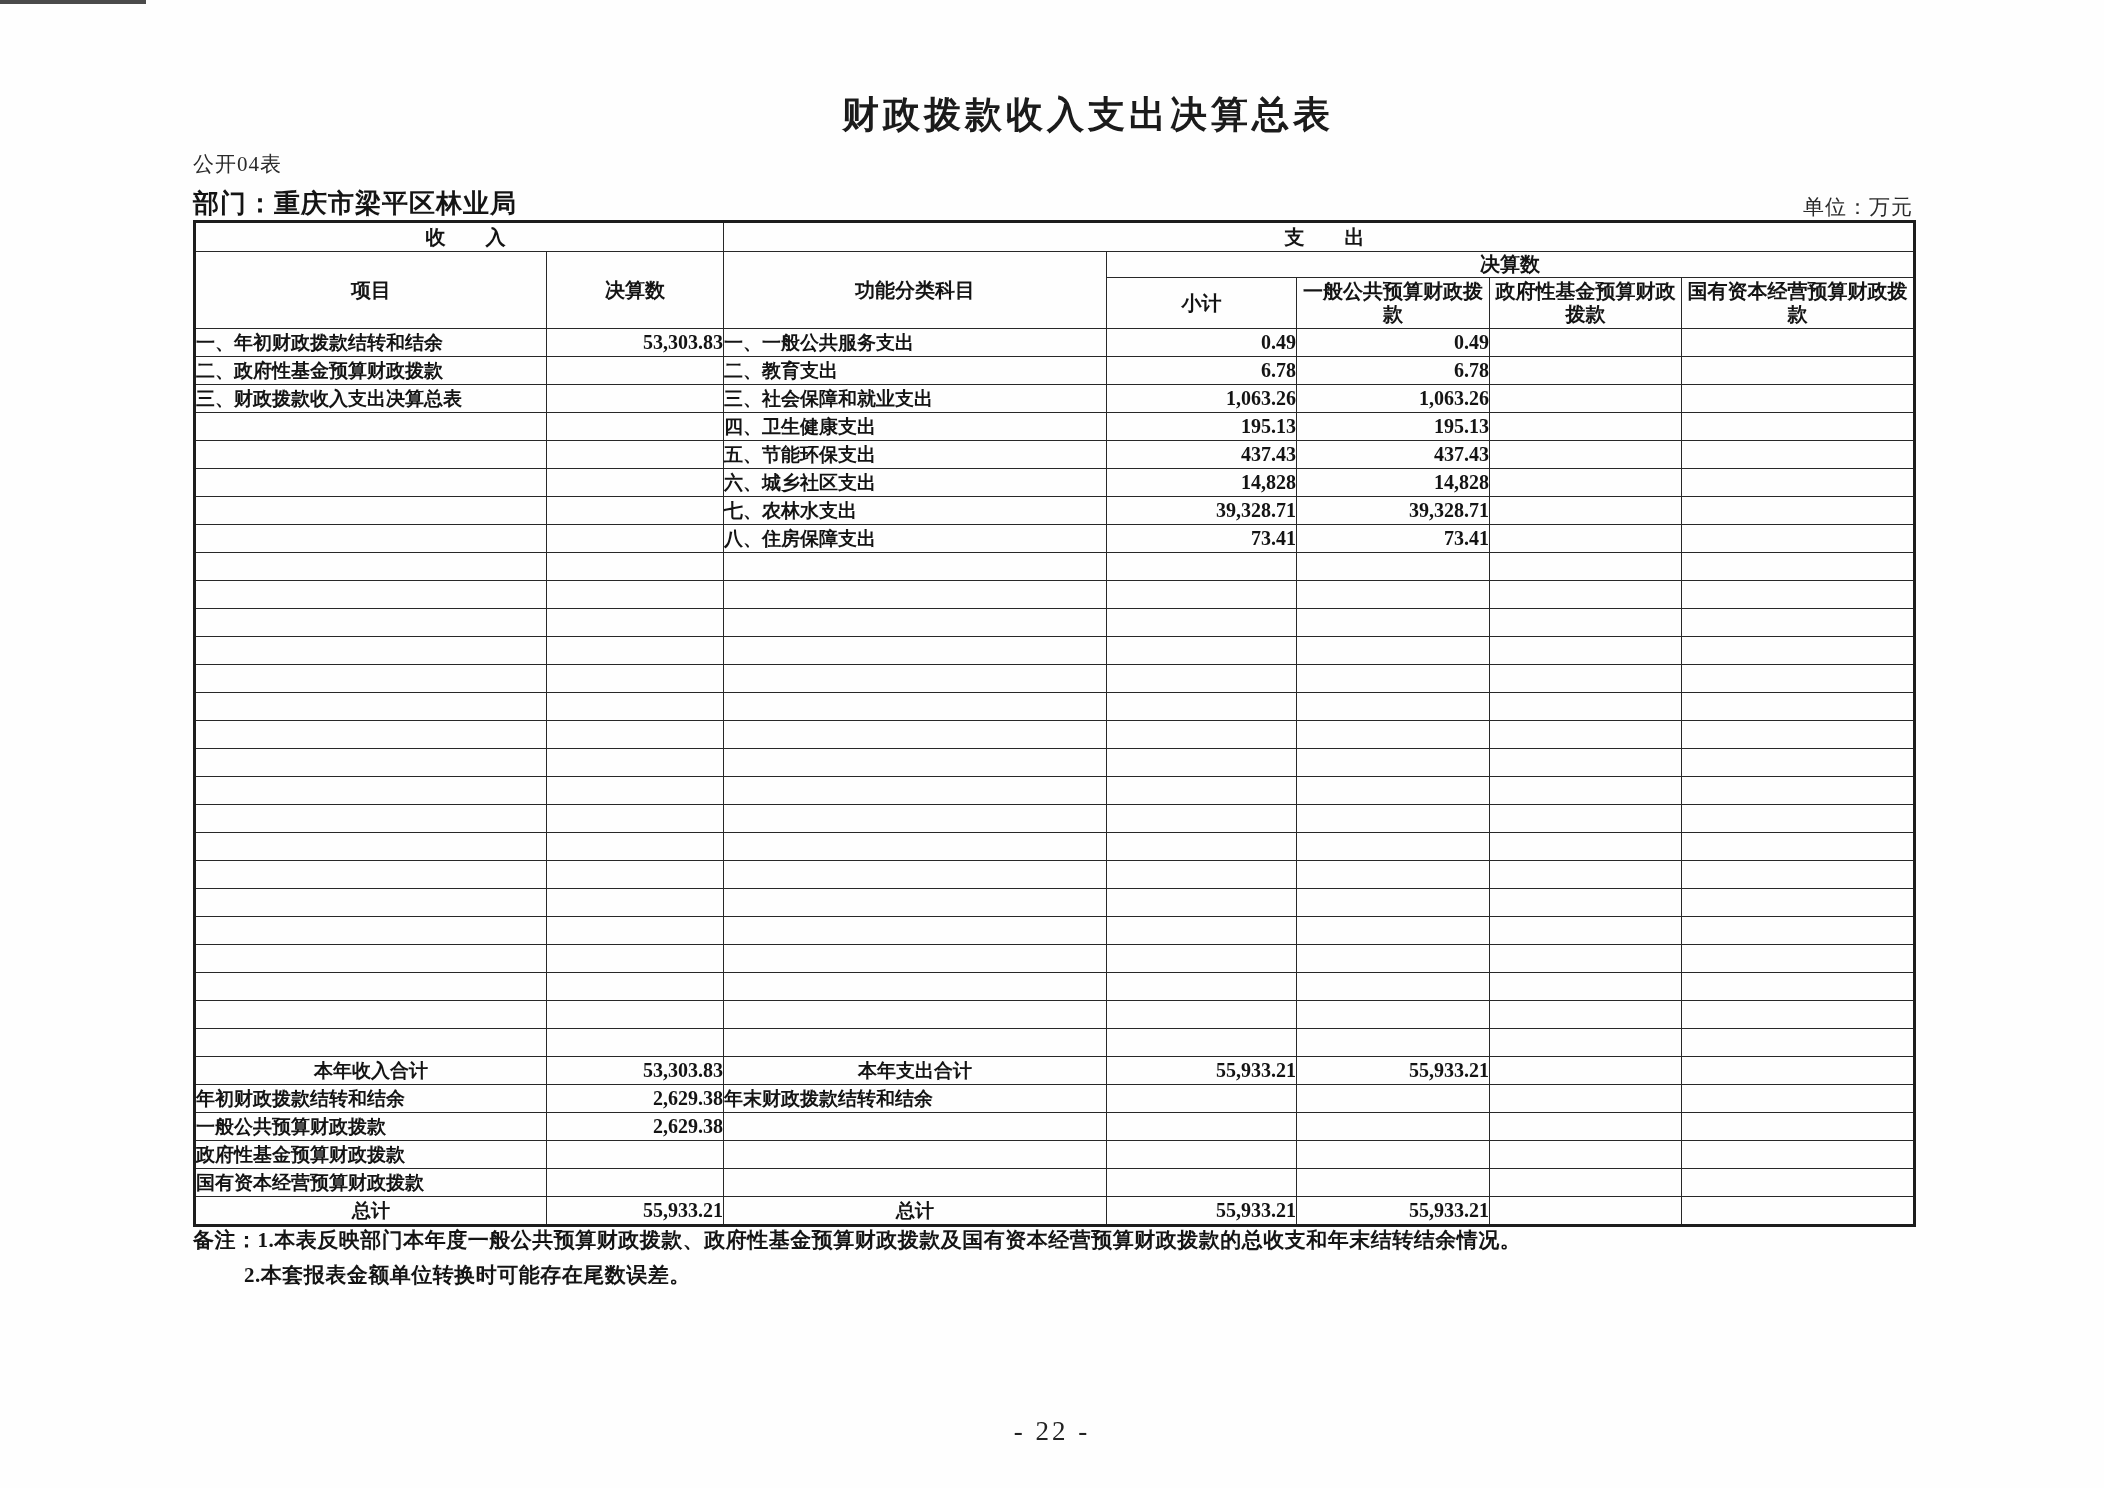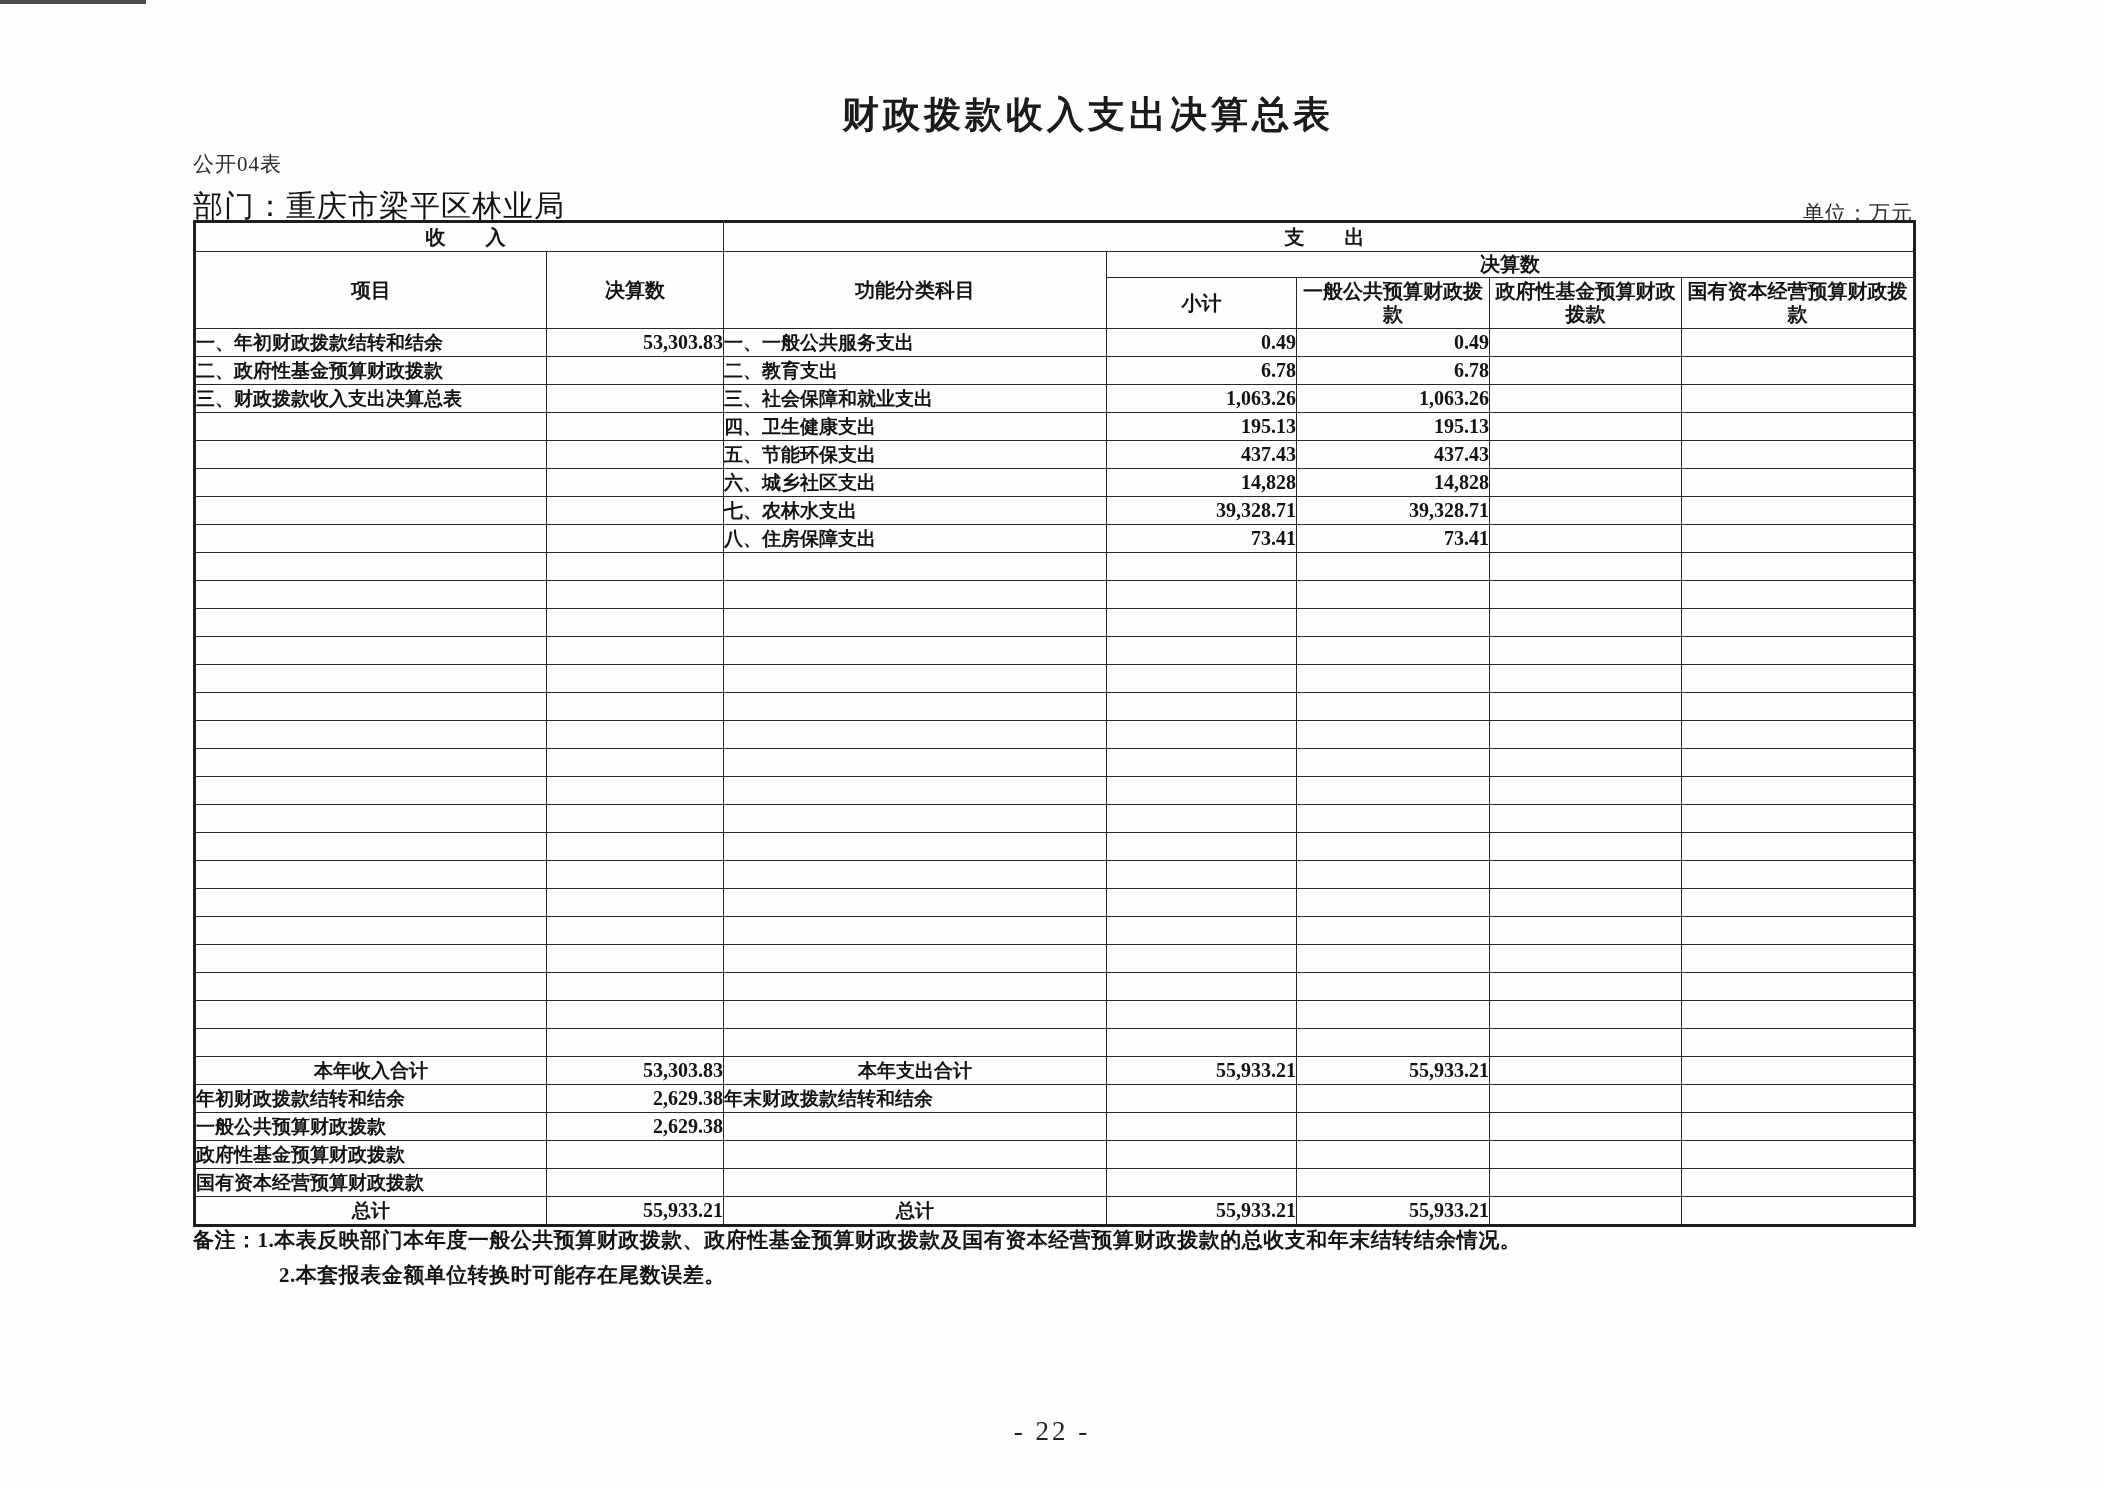--- a/index.html
+++ b/index.html
@@ -26,7 +26,7 @@
     position:absolute;top:186px;left:193px;width:1720px;
     display:flex;justify-content:space-between;align-items:flex-end;
   }
-  .dept{font-size:30px;font-weight:normal;letter-spacing:1px;}
+  .dept{font-size:26px;font-weight:bold;letter-spacing:1px;}
   .unit{font-size:21px;letter-spacing:1px;color:#2a2a2a;}
   table.fiscal{
     position:absolute;top:220px;left:193px;

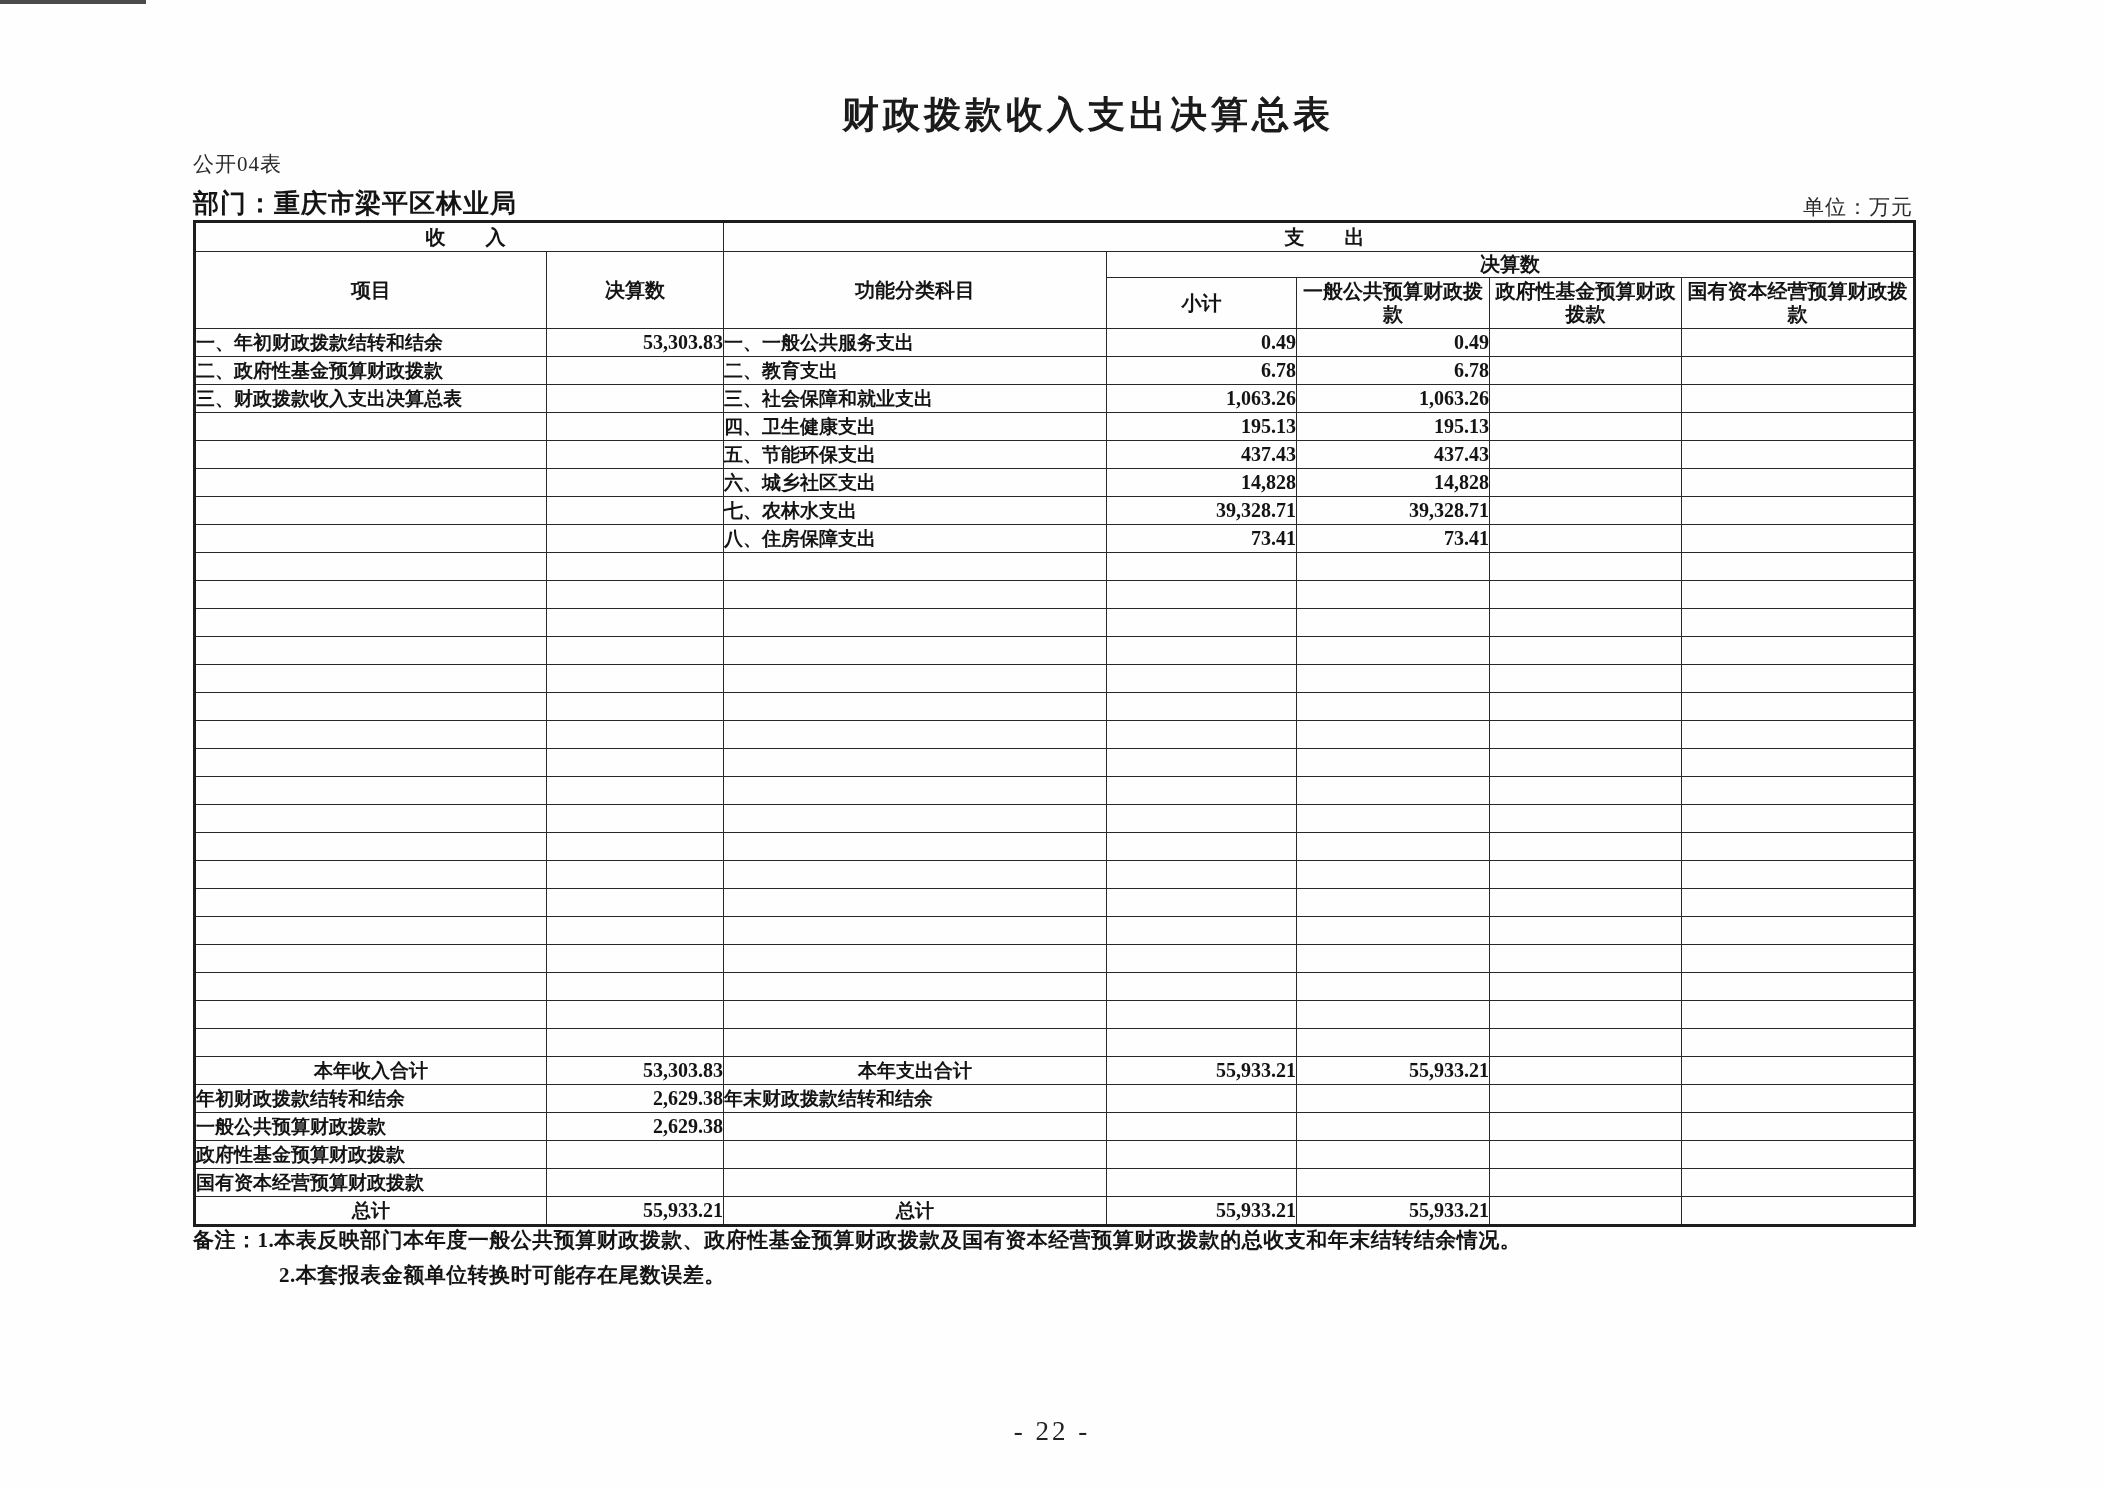--- a/index.html
+++ b/index.html
@@ -54,7 +54,7 @@
     position:absolute;top:1223px;left:193px;width:1760px;
     font-size:21px;font-weight:bold;line-height:35px;letter-spacing:0.5px;
   }
-  .note-line2{margin-left:86px;}
+  .note-line2{margin-left:51px;}
   .page-number{
     position:absolute;top:1416px;left:0;width:100%;
     text-align:center;font-size:27px;letter-spacing:3px;color:#222;

